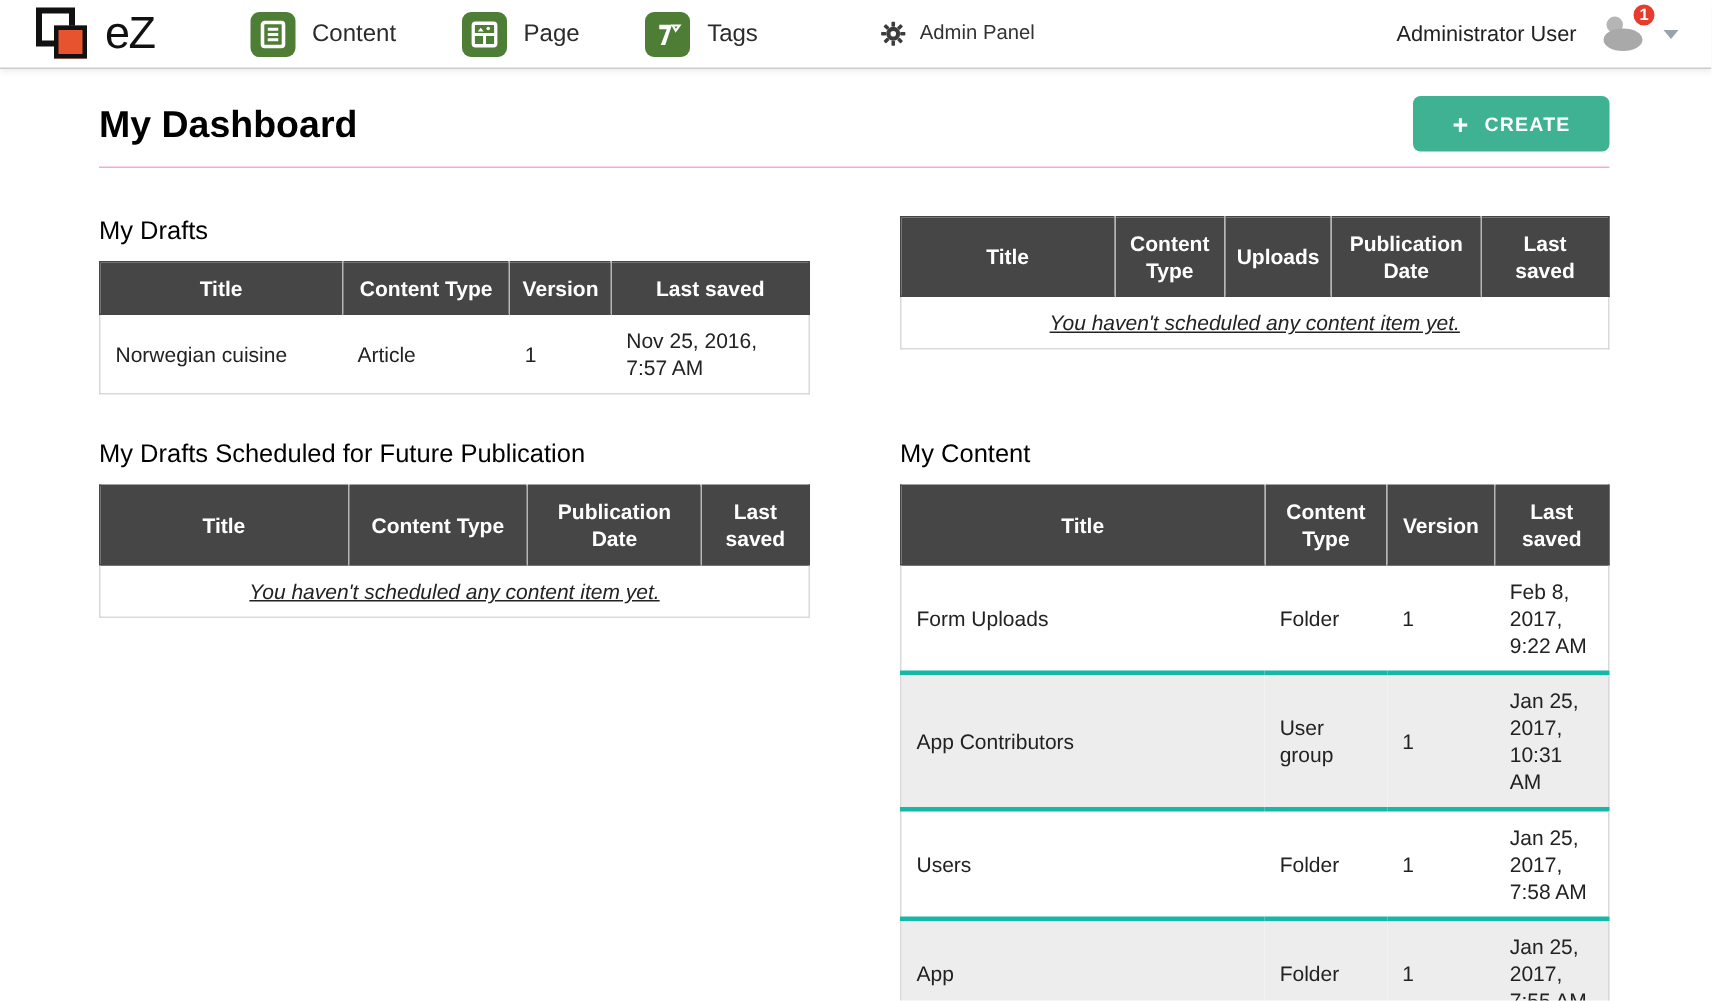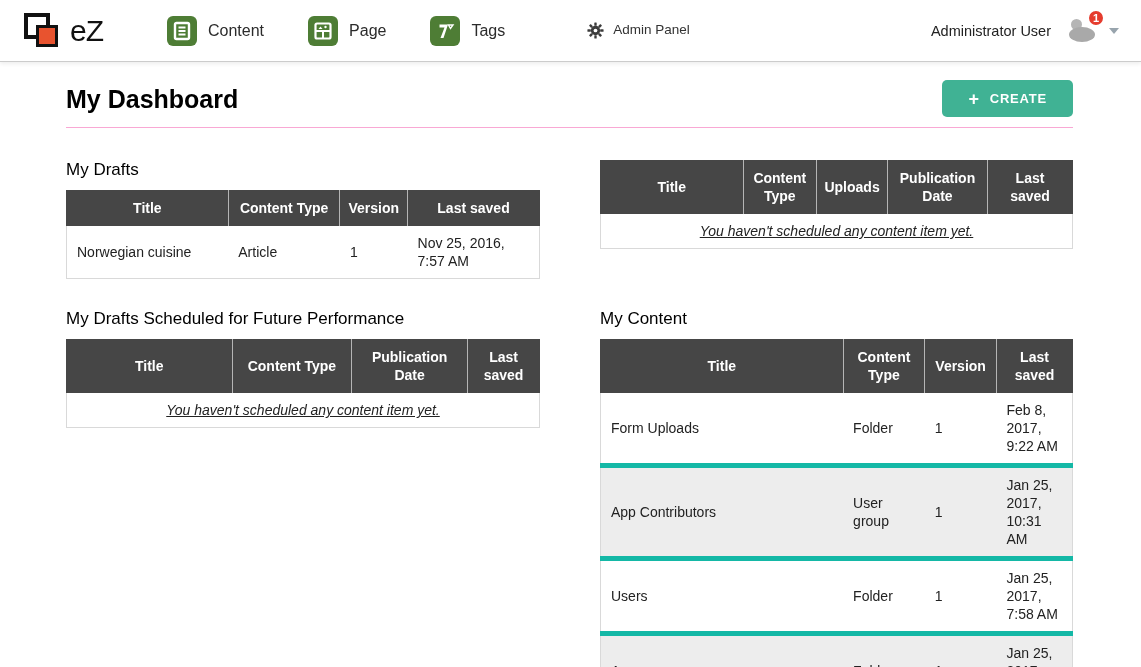--- a/index.html
+++ b/index.html
@@ -13,7 +13,7 @@
 
   
   .topbar {
-    height: 62px;
+    height: 46px;
     display: flex;
     align-items: center;
     padding: 0 22px 0 24px;

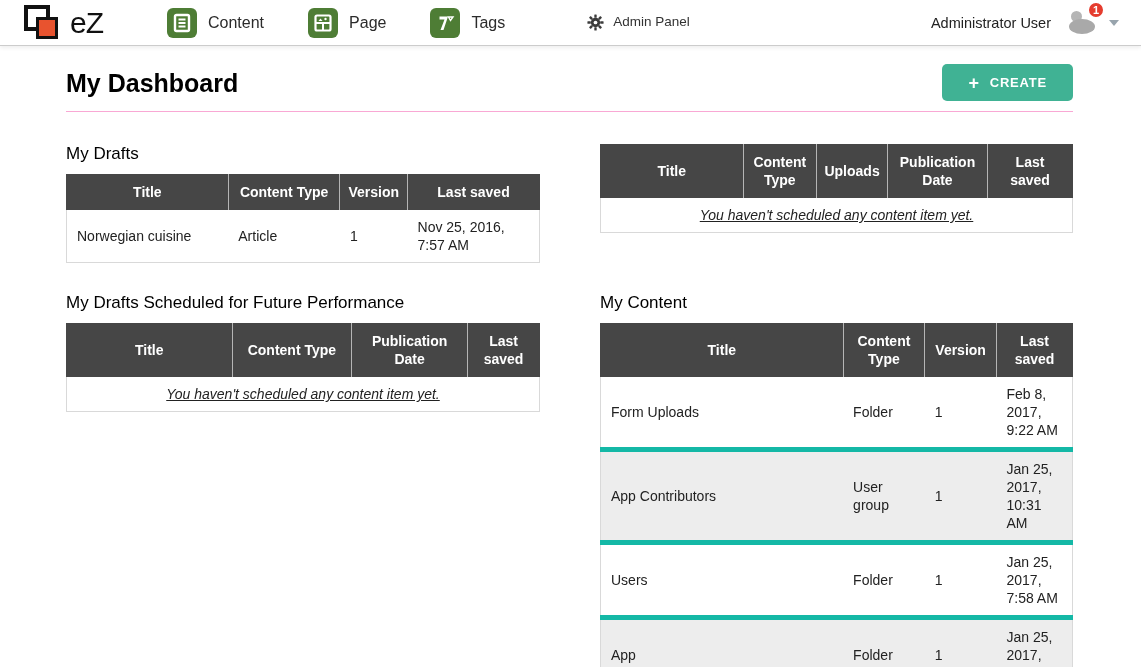--- a/index.html
+++ b/index.html
@@ -281,7 +281,7 @@
     </section>
 
     <section>
-      <h2 class="section-title">My Drafts Scheduled for Future Performance</h2>
+      <h2 class="section-title">My Drafts Scheduled for Future Publication</h2>
       <table class="t-mysched">
         <colgroup>
             <col class="c0">

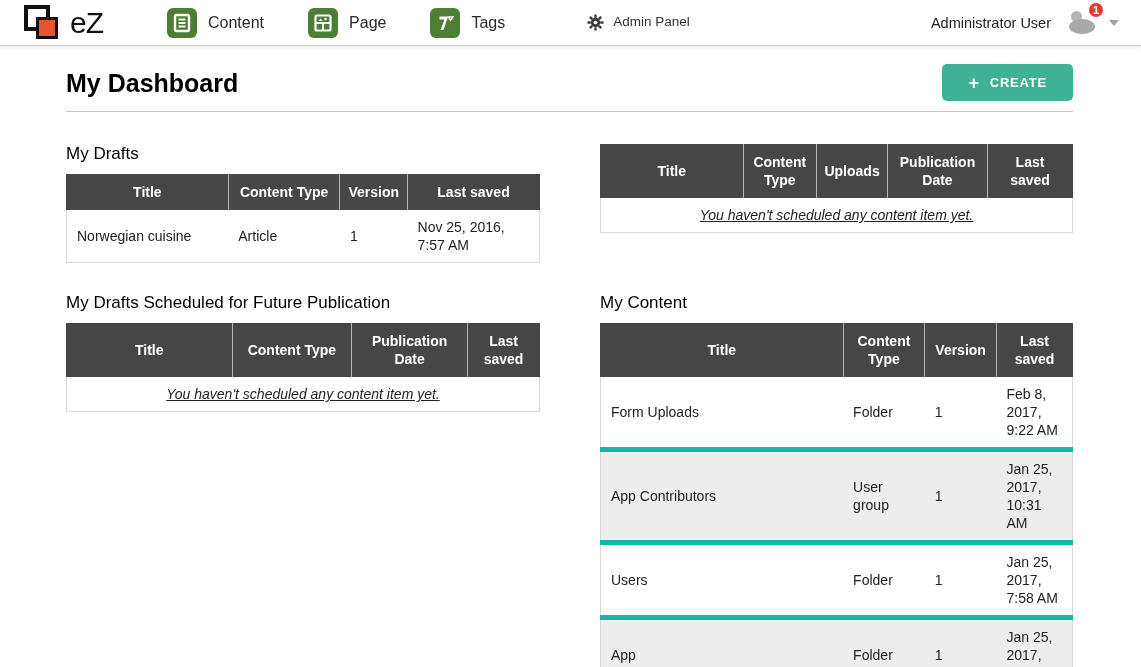--- a/index.html
+++ b/index.html
@@ -111,7 +111,7 @@
     font-size: 14px; color: #222;
     padding: 8px 10px; line-height: 18px;
     vertical-align: middle;
-    border-bottom: 5px solid #14b8a6;
+    border-bottom: 3px solid #14b8a6;
     word-wrap: break-word;
   }
   tbody tr:last-child td { border-bottom: none; }

